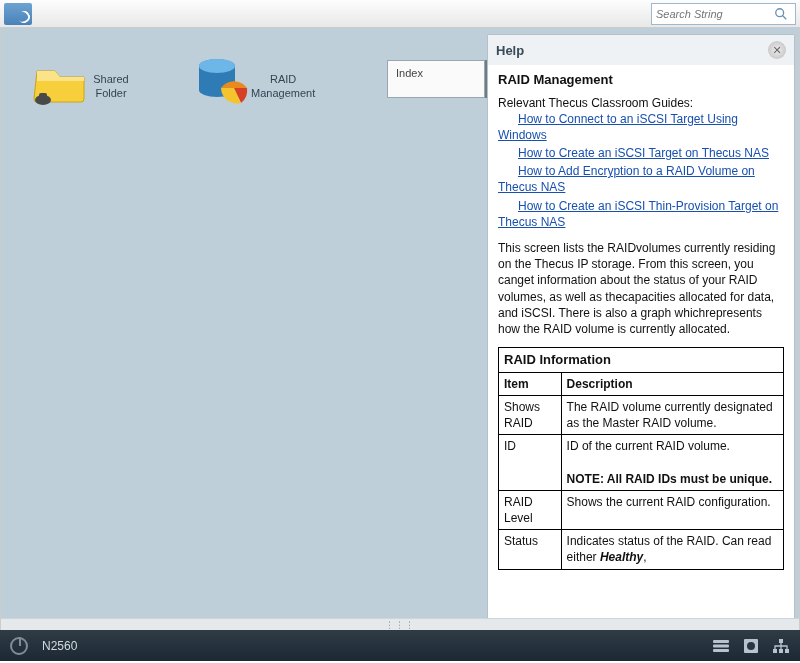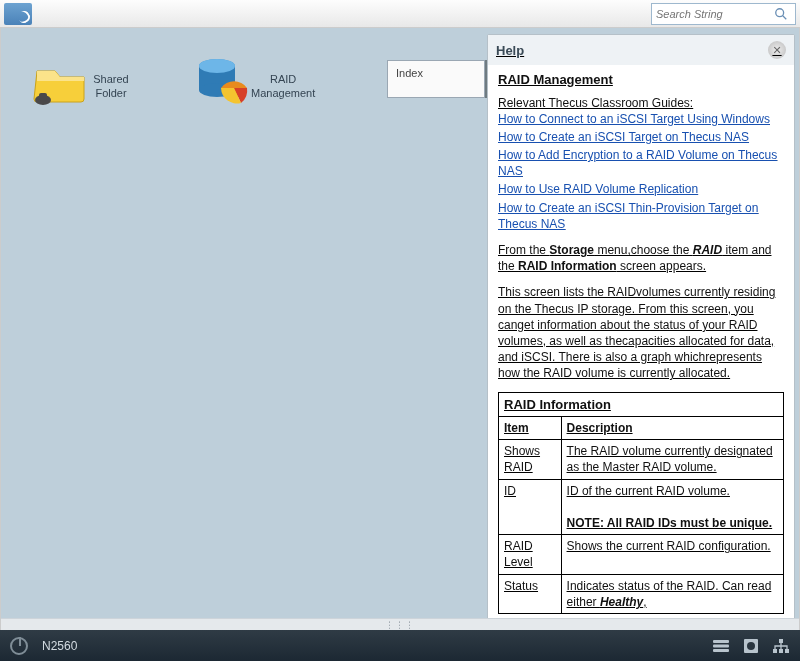--- a/index.html
+++ b/index.html
@@ -25,7 +25,7 @@
 .tab { width:98px; padding:6px 8px; font-size:11px; border:1px solid #9aa7b3; cursor:pointer;}
 .tab.active { background:#6f7b81; color:#fff; border-color:#6f7b81;}
 .tab.inactive { background:#fafafa; color:#444;}
-.help-panel { position:absolute; top:6px; right:4px; width:308px; height:590px; background:#fff; border:1px solid #b5c0c8; border-radius:2px; display:flex; flex-direction:column;text-decoration:underline;}
+.help-panel { position:absolute; top:6px; right:4px; width:308px; height:590px; background:#fff; border:1px solid #b5c0c8; border-radius:2px; display:flex; flex-direction:column;}
 .help-head { display:flex; justify-content:space-between; align-items:center; padding:6px 8px; background:#eef2f5;}
 .help-head h4 { font-size:13px; color:#3a4a56; font-weight:bold;}
 .close-btn { width:18px; height:18px; border-radius:50%; background:radial-gradient(#eee,#bbb); color:#666; display:flex; align-items:center; justify-content:center; font-size:11px; cursor:pointer;}

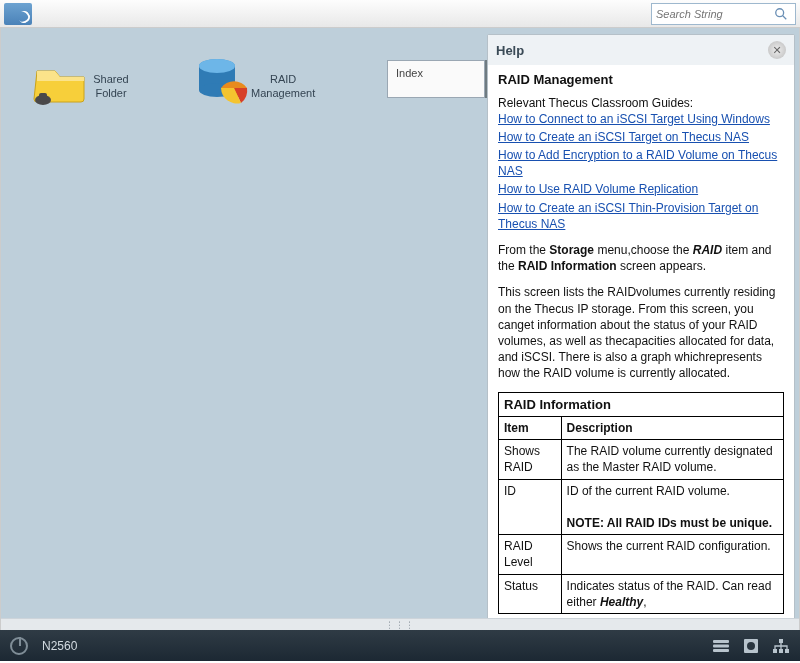--- a/index.html
+++ b/index.html
@@ -31,7 +31,7 @@
 .close-btn { width:18px; height:18px; border-radius:50%; background:radial-gradient(#eee,#bbb); color:#666; display:flex; align-items:center; justify-content:center; font-size:11px; cursor:pointer;}
 .help-body { flex:1; overflow-y:auto; padding:6px 10px 10px 10px; font-size:12px; color:#111; line-height:1.35;}
 .help-body h3 { font-size:13px; font-weight:bold; margin-bottom:6px;}
-.help-body a { color:#1850b0; text-decoration:underline; display:inline;}
+.help-body a { color:#1850b0; text-decoration:underline; display:inline;margin-left:20px;}
 .linkwrap { margin-bottom:2px;}
 .para { margin:10px 0;}
 .tbl { border:1px solid #000; border-collapse:collapse; width:100%; margin-top:6px;}

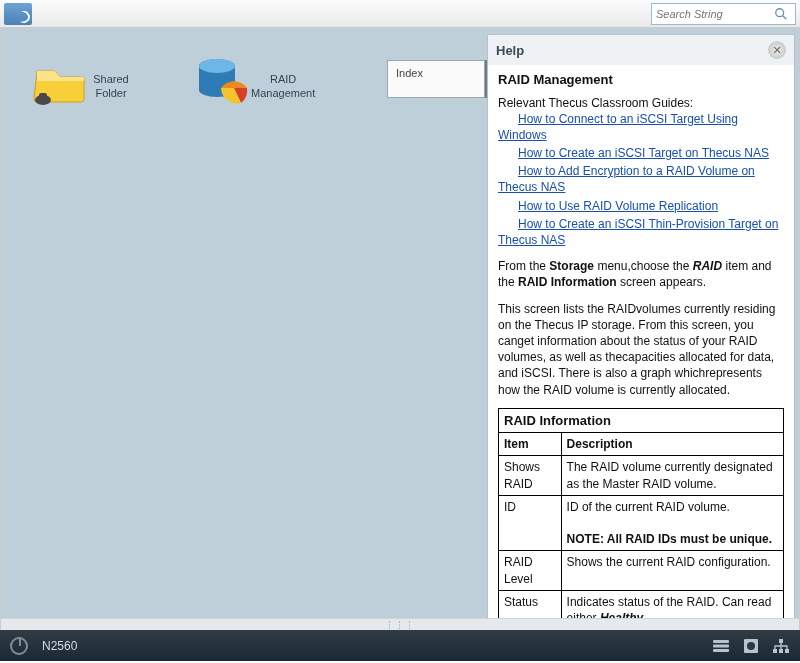--- a/index.html
+++ b/index.html
@@ -112,7 +112,6 @@
       <div class="linkwrap"><a href="#">How to Connect to an iSCSI Target Using Windows</a></div>
       <div class="linkwrap"><a href="#">How to Create an iSCSI Target on Thecus NAS</a></div>
       <div class="linkwrap"><a href="#">How to Add Encryption to a RAID Volume on Thecus NAS</a></div>
-      <div class="linkwrap"><a href="#">How to Use RAID Volume Replication</a></div>
       <div class="linkwrap"><a href="#">How to Create an iSCSI Thin-Provision Target on Thecus NAS</a></div>
 
       <p class="para">

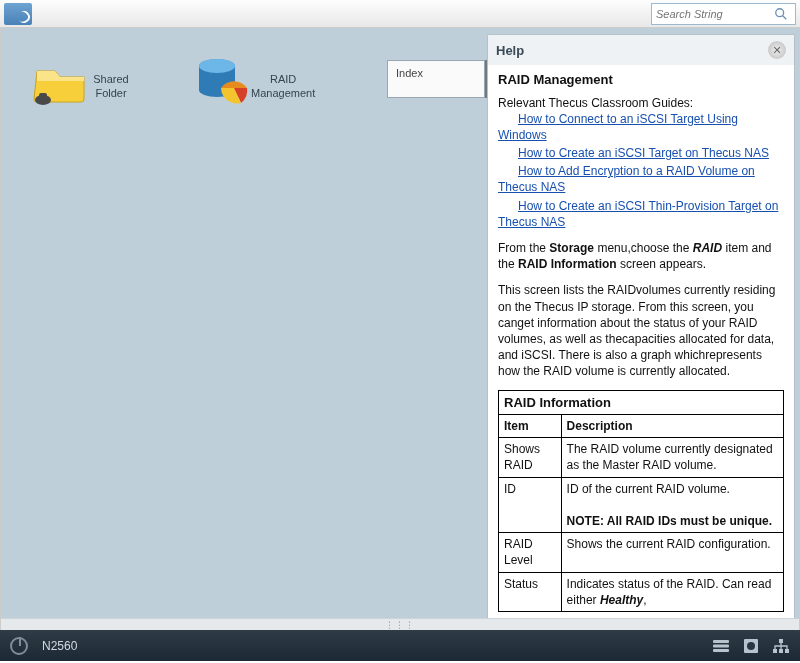--- a/index.html
+++ b/index.html
@@ -114,9 +114,6 @@
       <div class="linkwrap"><a href="#">How to Add Encryption to a RAID Volume on Thecus NAS</a></div>
       <div class="linkwrap"><a href="#">How to Create an iSCSI Thin-Provision Target on Thecus NAS</a></div>
 
-      <p class="para">
-        <span>From the </span><b>Storage</b><span> menu,choose the </span><b><i>RAID</i></b><span> item and the </span><b>RAID Information</b><span> screen appears.</span>
-      </p>
       <p class="para">This screen lists the RAIDvolumes currently residing on the Thecus IP storage. From this screen, you canget information about the status of your RAID volumes, as well as thecapacities allocated for data, and iSCSI. There is also a graph whichrepresents how the RAID volume is currently allocated.</p>
 
       <table class="tbl">

